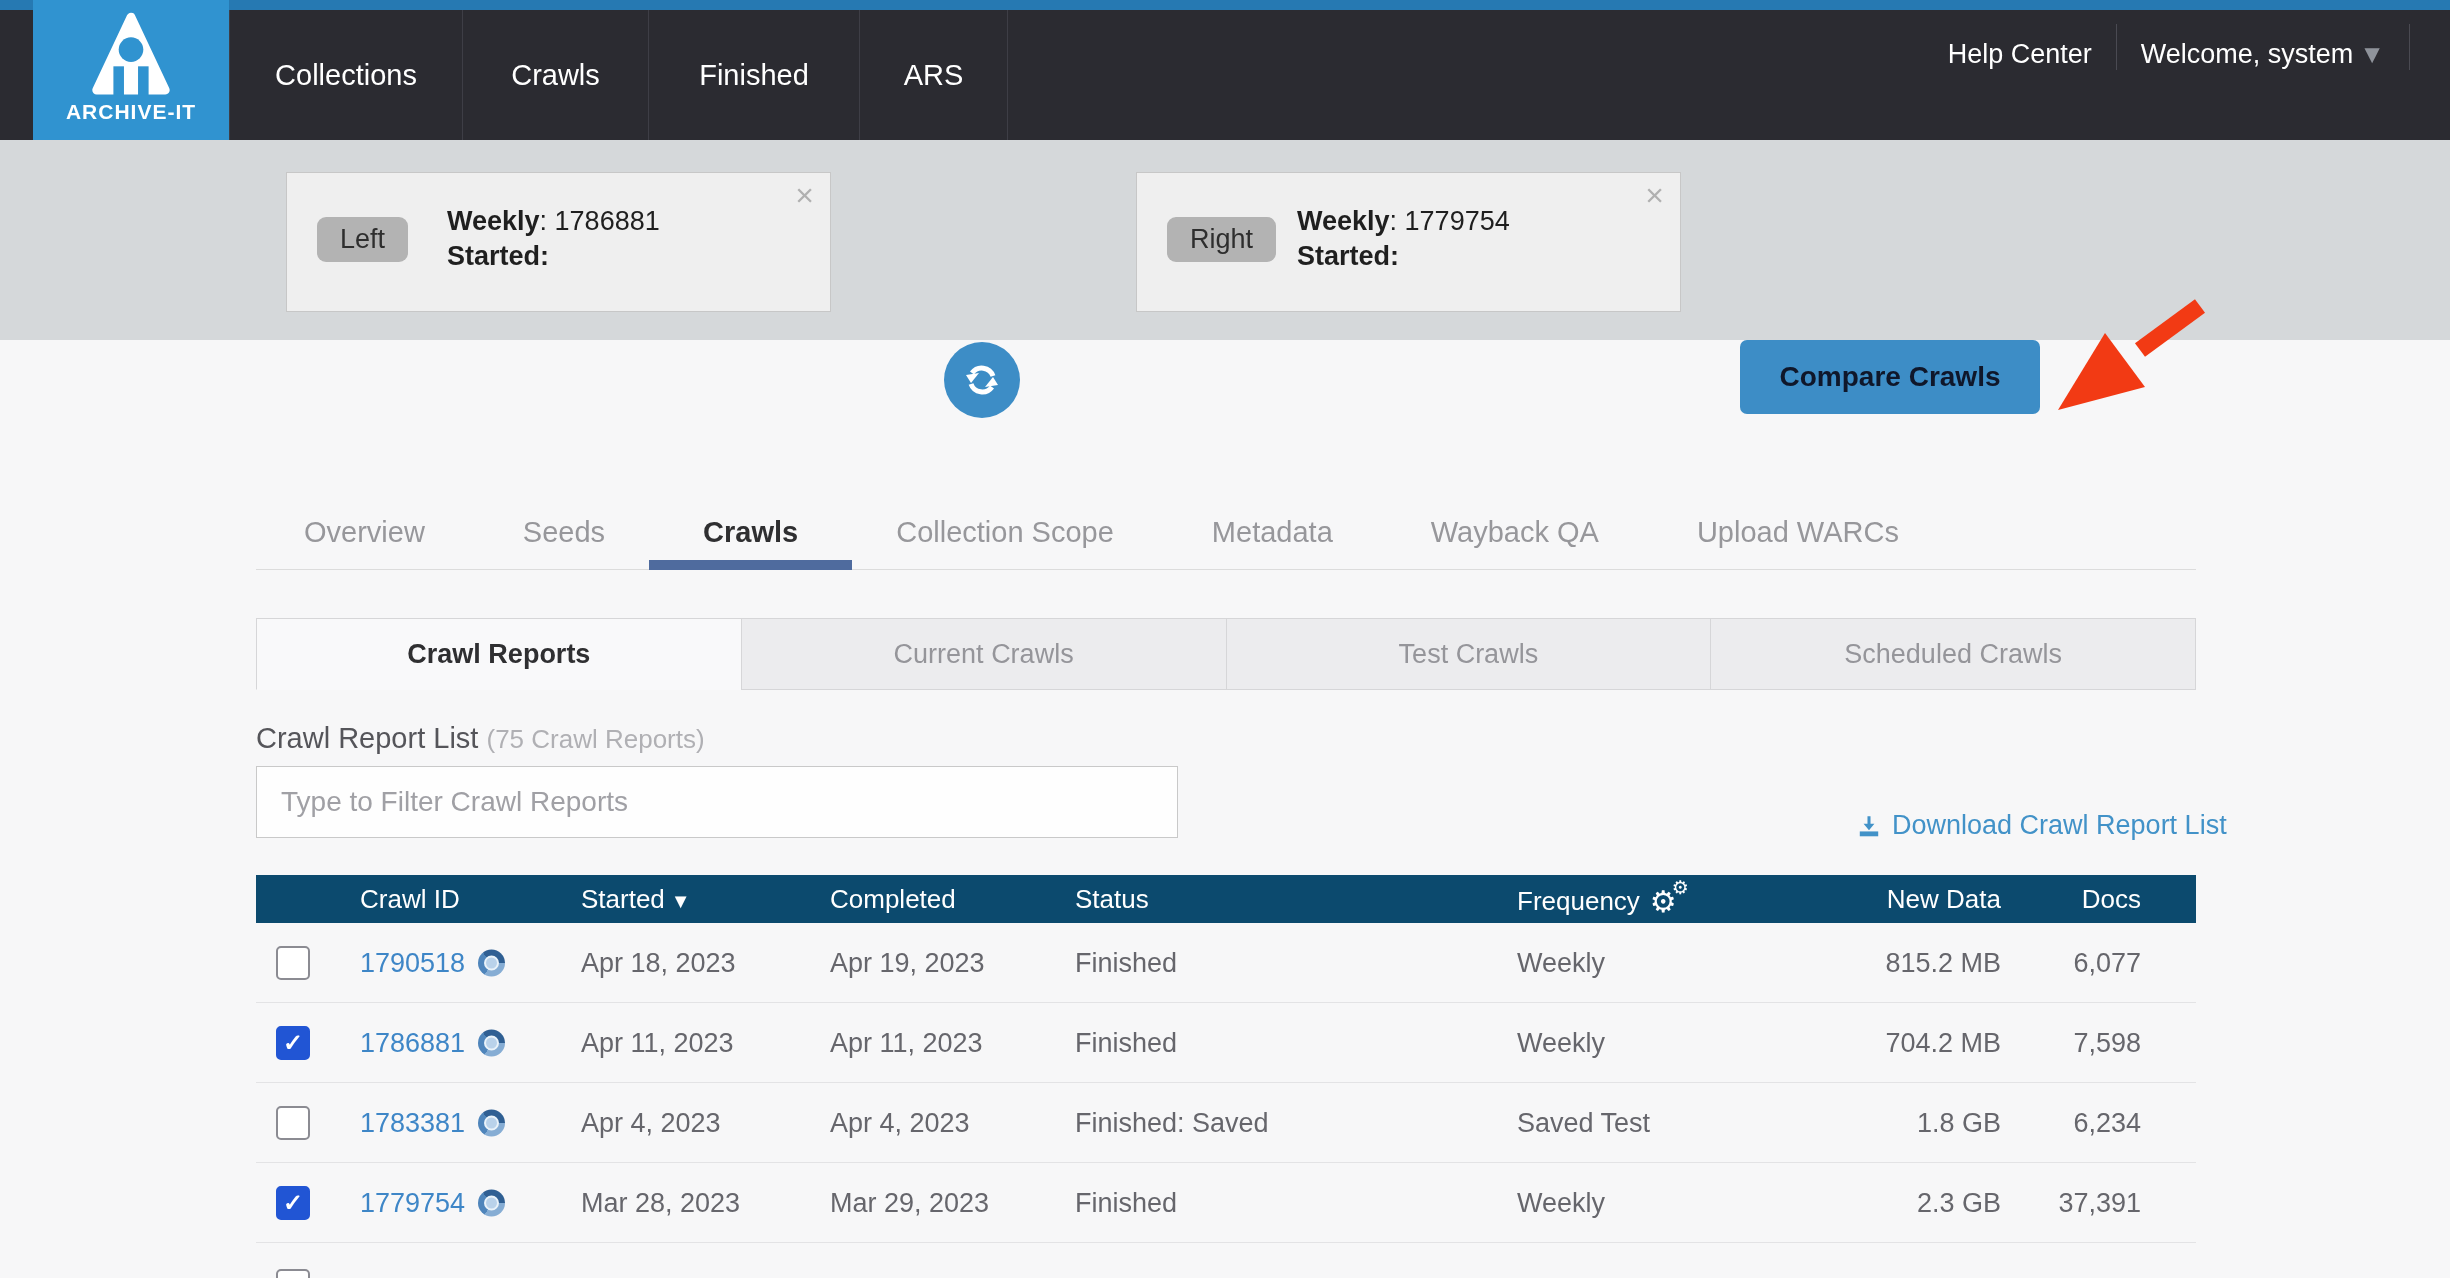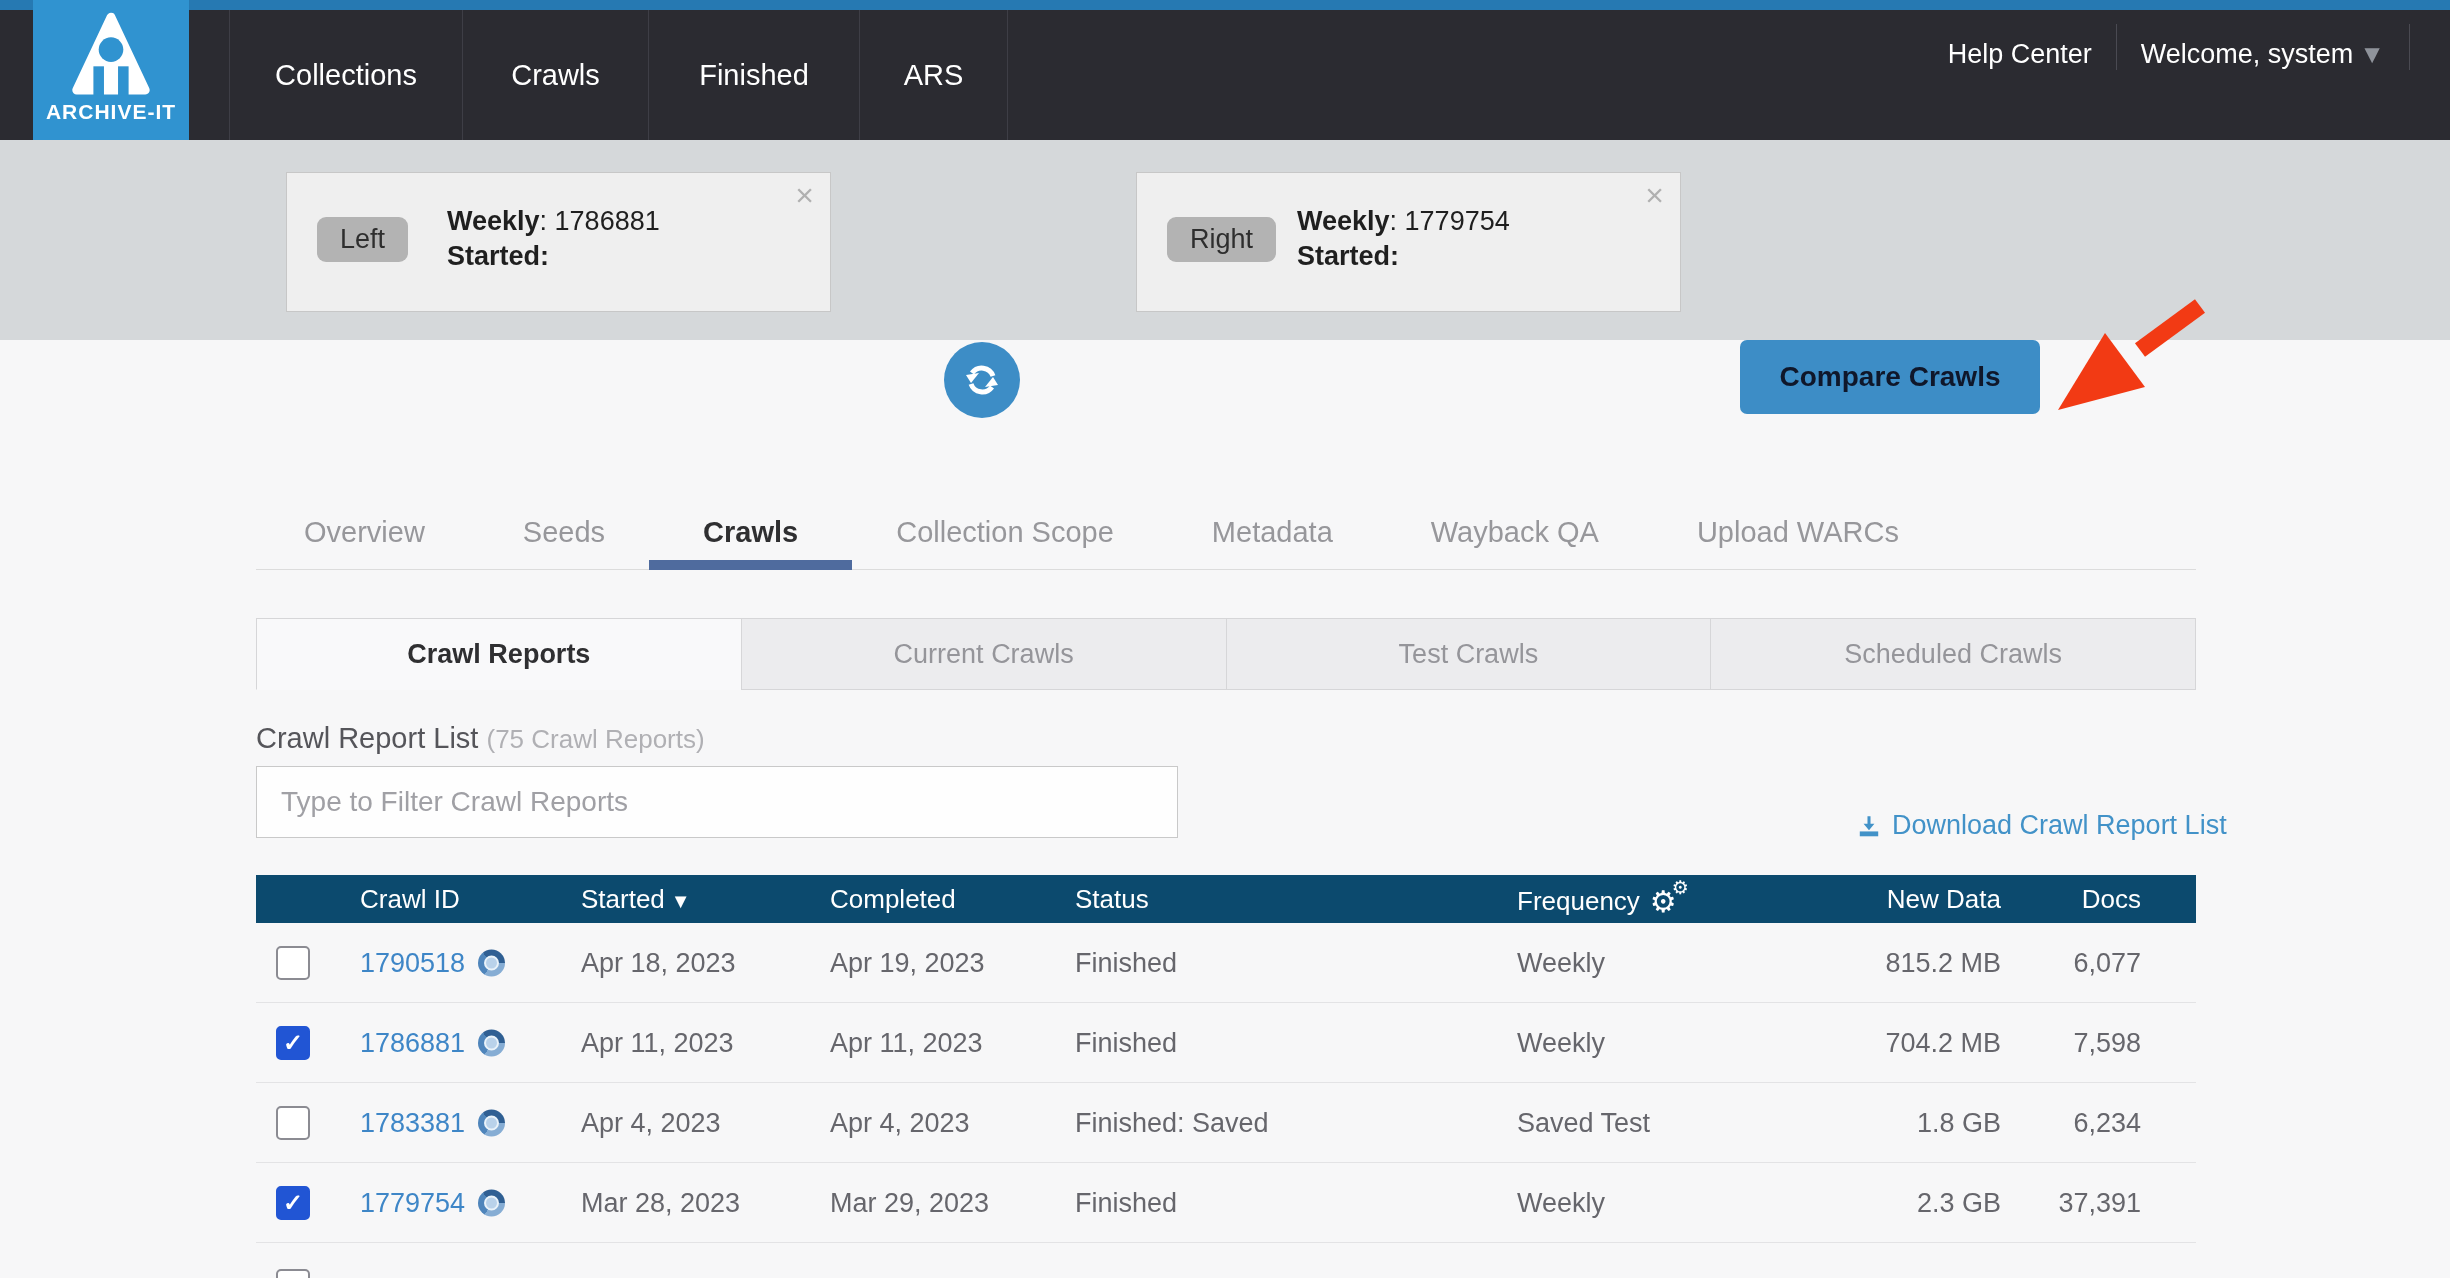--- a/index.html
+++ b/index.html
@@ -9,7 +9,7 @@
   
   .nav { position: absolute; left:0; top:0; width:2450px; height:140px; background:#2b2b31; }
   .nav-strip { position:absolute; left:0; top:0; width:2450px; height:10px; background:#2679b2; }
-  .logo { position:absolute; left:33px; top:0; width:156px; height:140px; background:#3093d0; text-align:center; cursor:pointer; }
+  .logo { position:absolute; left:33px; top:0; width:196px; height:140px; background:#3093d0; text-align:center; cursor:pointer; }
   .logo svg { margin-top:10px; }
   .logo-text { color:#fff; font-weight:bold; font-size:21px; letter-spacing:1px; margin-top:-2px; }
   .nav-items { position:absolute; left:229px; top:10px; height:130px; display:flex; }

